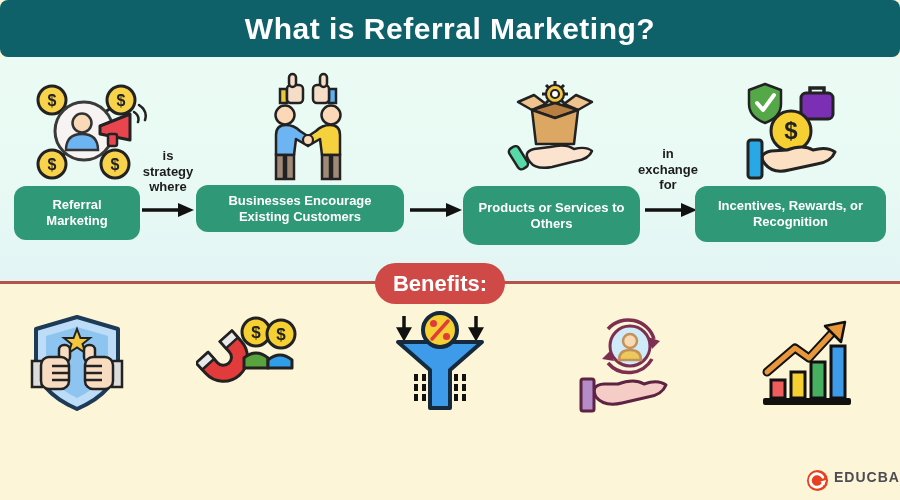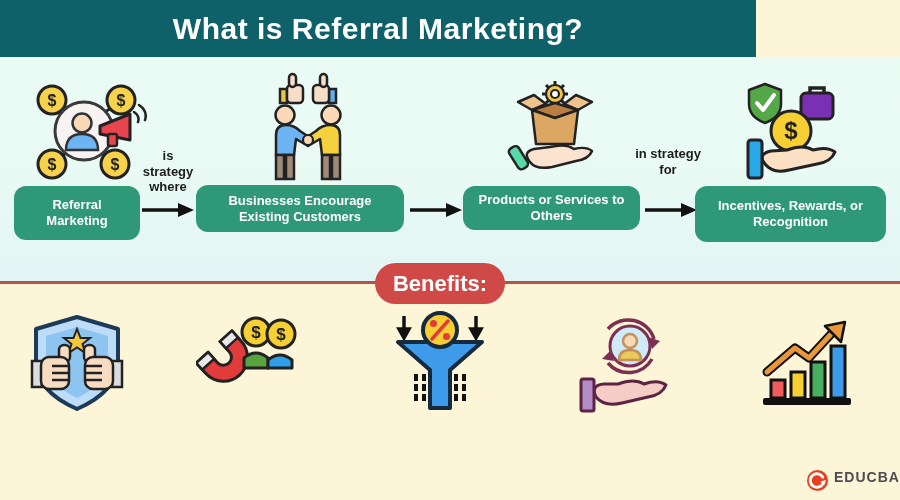--- a/index.html
+++ b/index.html
@@ -7,8 +7,8 @@
   .canvas { position:relative; width:900px; height:500px; overflow:hidden; background:#fcf5d7; }
 
   
-  .header { position:absolute; left:0; top:0; width:756px; height:57px; background:#0e6069;
-            display:flex; align-items:center; justify-content:center; }
+  .header { position:absolute; left:0; top:0; width:900px; height:57px; background:#0e6069;
+            display:flex; align-items:center; justify-content:center;border-radius:8px; }
   .header h1 { color:#fff; font-size:30px; font-weight:bold; letter-spacing:0.5px; }
 
   

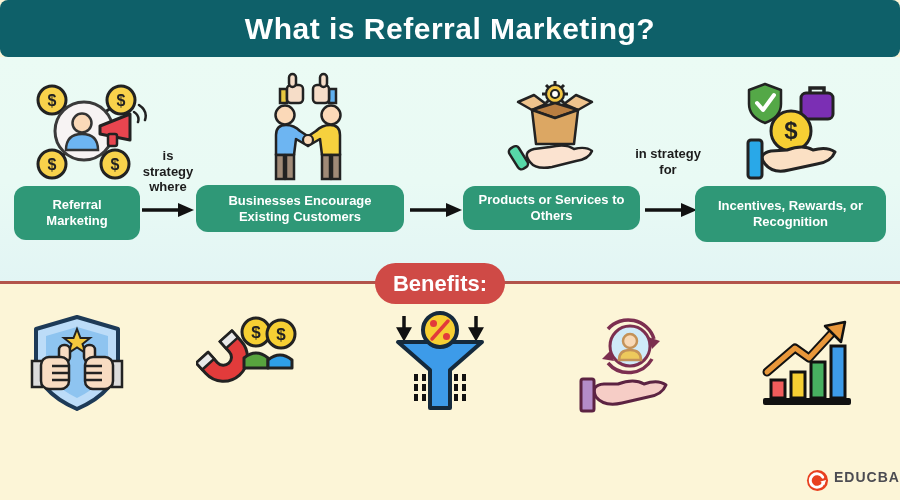--- a/index.html
+++ b/index.html
@@ -136,7 +136,7 @@
 
     <div class="flow-node" style="left:463px; top:129px; width:177px; height:44px;">Products or Services to Others</div>
 
-    <div class="connector-label" style="left:635px; top:89px; width:66px;">in strategy for</div>
+    <div class="connector-label" style="left:635px; top:89px; width:66px;">in exchange for</div>
     <svg class="flow-arrow" style="left:645px; top:145px;" width="52" height="16" viewBox="0 0 52 16">
       <line x1="0" y1="8" x2="38" y2="8" stroke="#111" stroke-width="3.5"></line>
       <polygon points="36,1 52,8 36,15" fill="#111"></polygon>

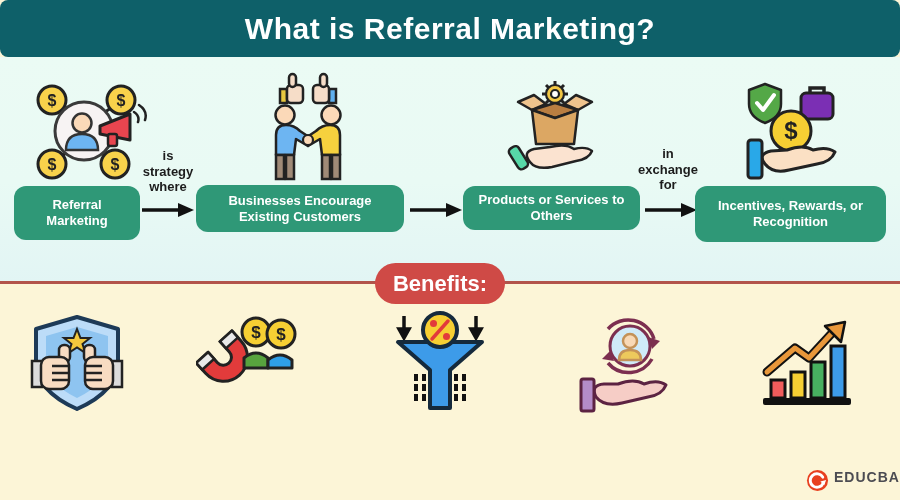--- a/index.html
+++ b/index.html
@@ -134,7 +134,7 @@
       <rect x="13" y="66" width="11" height="24" rx="4" fill="#57d9a8" stroke="#222" stroke-width="2.5" transform="rotate(-32 18 78)"></rect>
     </svg>
 
-    <div class="flow-node" style="left:463px; top:129px; width:177px; height:44px;">Products or Services to Others</div>
+    <div class="flow-node" style="left:463px; top:129px; width:177px; height:59px;border-radius:15px;">Products or Services to Others</div>
 
     <div class="connector-label" style="left:635px; top:89px; width:66px;">in exchange for</div>
     <svg class="flow-arrow" style="left:645px; top:145px;" width="52" height="16" viewBox="0 0 52 16">

